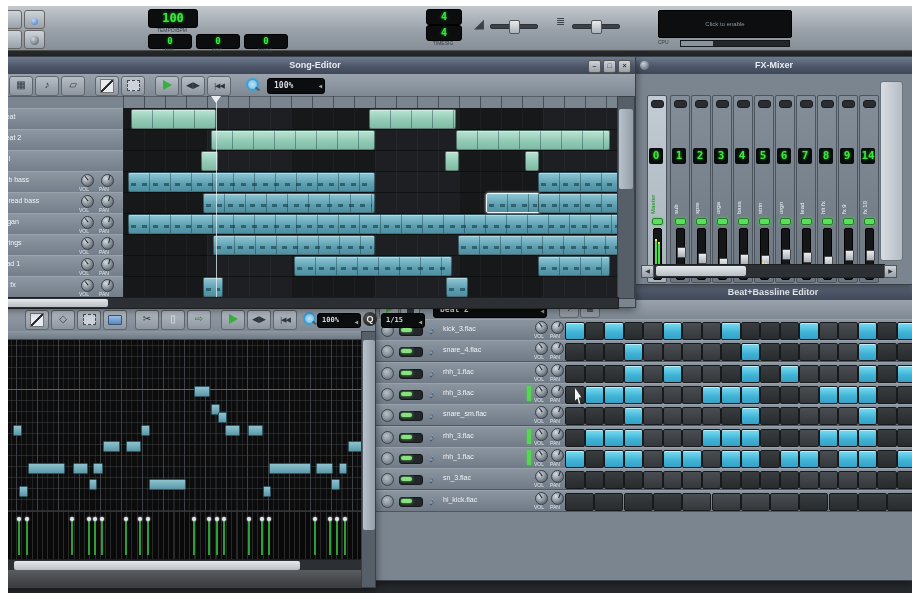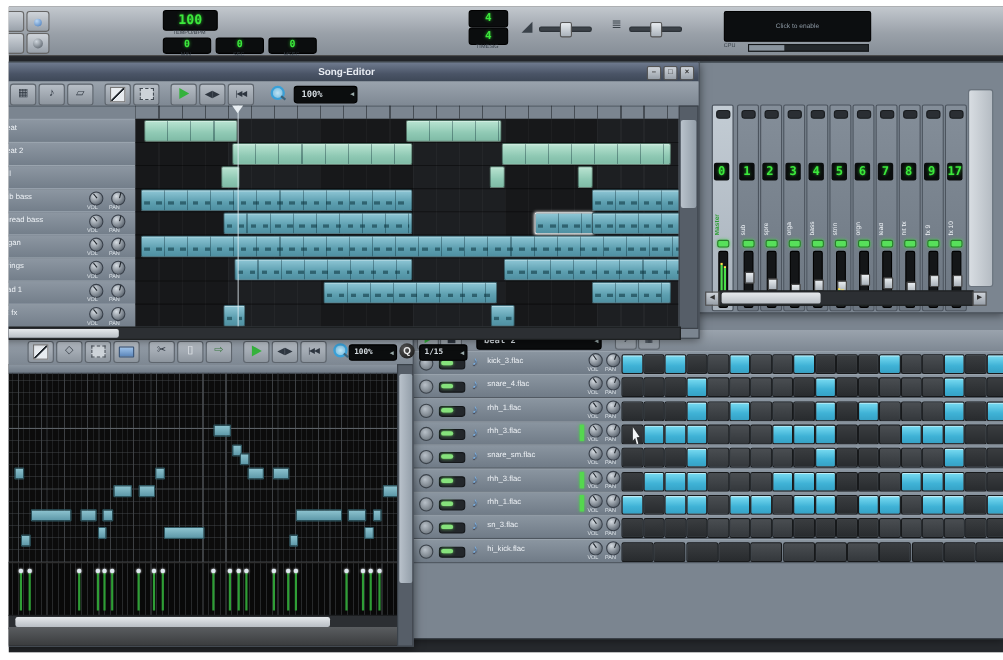--- a/index.html
+++ b/index.html
@@ -328,6 +328,10 @@
   </div>
 
   <div class="win" id="fx-mixer" style="left:626px;top:50px;width:278px;height:227px;z-index:2;">
+    <div class="titlebar">
+      <span style="position:absolute;left:5px;top:4px;width:9px;height:9px;background:radial-gradient(circle at 35% 30%,#cfd6dd,#4a525b);border-radius:50%;"></span>
+      <span>FX-Mixer</span>
+    </div>
     <div id="fx-channels" style="position:absolute;left:0;top:16px;right:0;bottom:0;">
           <div class="fxch master" style="left: 12px;">
             <div class="mute"></div>

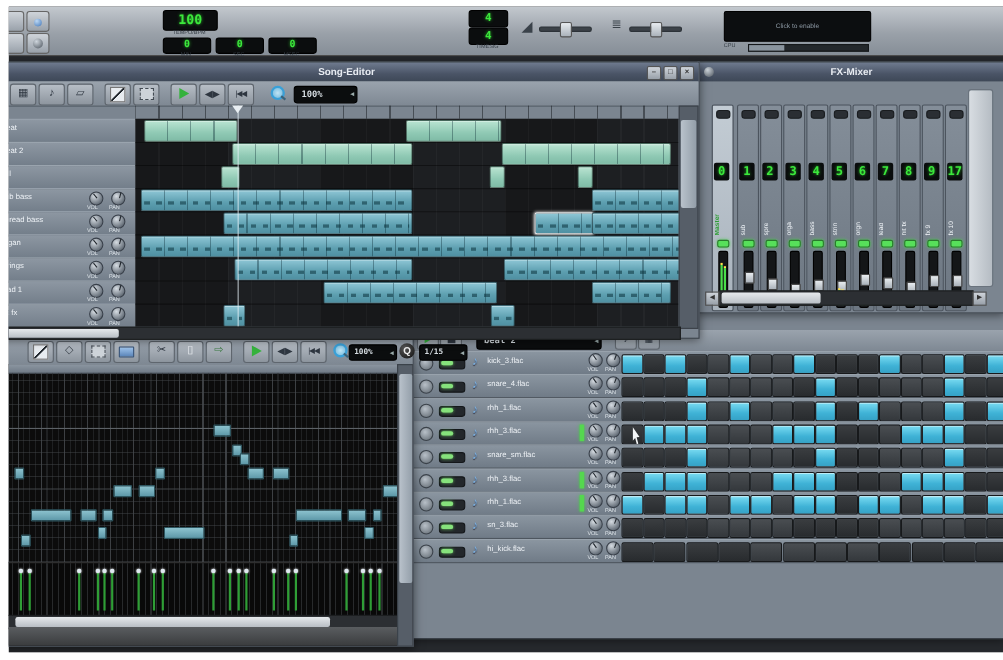--- a/index.html
+++ b/index.html
@@ -434,7 +434,7 @@
           </div>
           <div class="fxch" style="left: 224px;">
             <div class="mute"></div>
-            <div class="num">17</div>
+            <div class="num">14</div>
             <div class="vlabel">fx 10</div>
             <div class="led"></div>
             <div class="ftrack">

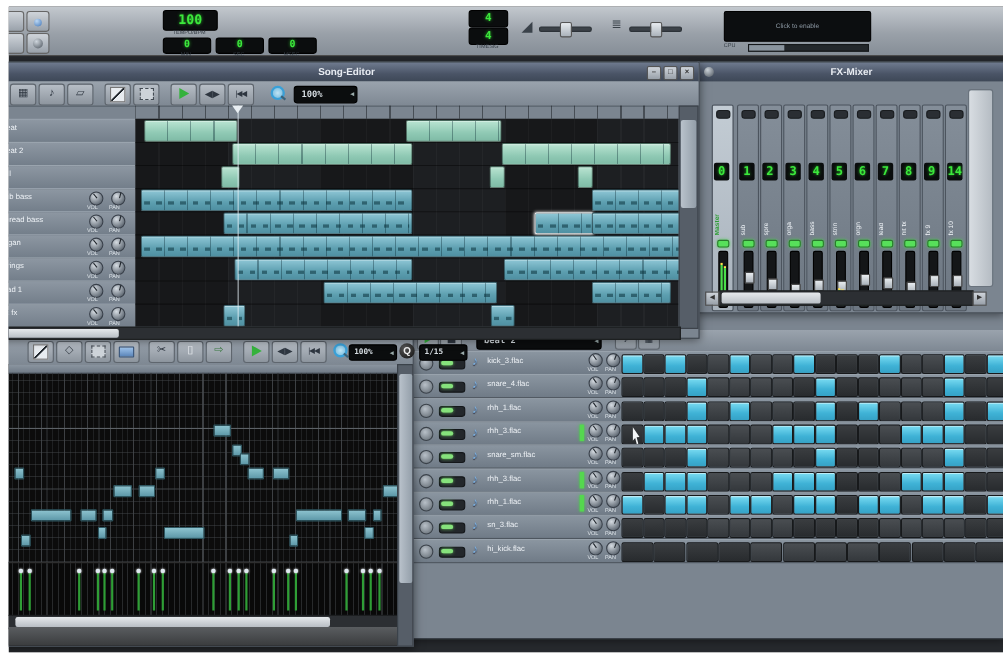--- a/index.html
+++ b/index.html
@@ -451,6 +451,9 @@
   </div>
 
   <div class="win" id="bb-editor" style="left:364px;top:277px;width:540px;height:296px;z-index:1;">
+    <div class="titlebar">
+          <span style="position:absolute;left:270px;width:260px;text-align:center;">Beat+Bassline Editor</span>
+        </div>
     <div class="toolbar" style="top:16px;height:19px;">
       <div class="tbtn" style="left:6px;top:1px;width:18px;height:15px;"><span class="icon-play" style="margin-top:2px;border-top-width:4px;border-bottom-width:4px;border-left-width:7px;"></span></div>
       <div class="tbtn" style="left:27px;top:1px;width:18px;height:15px;"><span style="display:inline-block;width:7px;height:7px;background:#2e3640;margin-top:3px;"></span></div>

